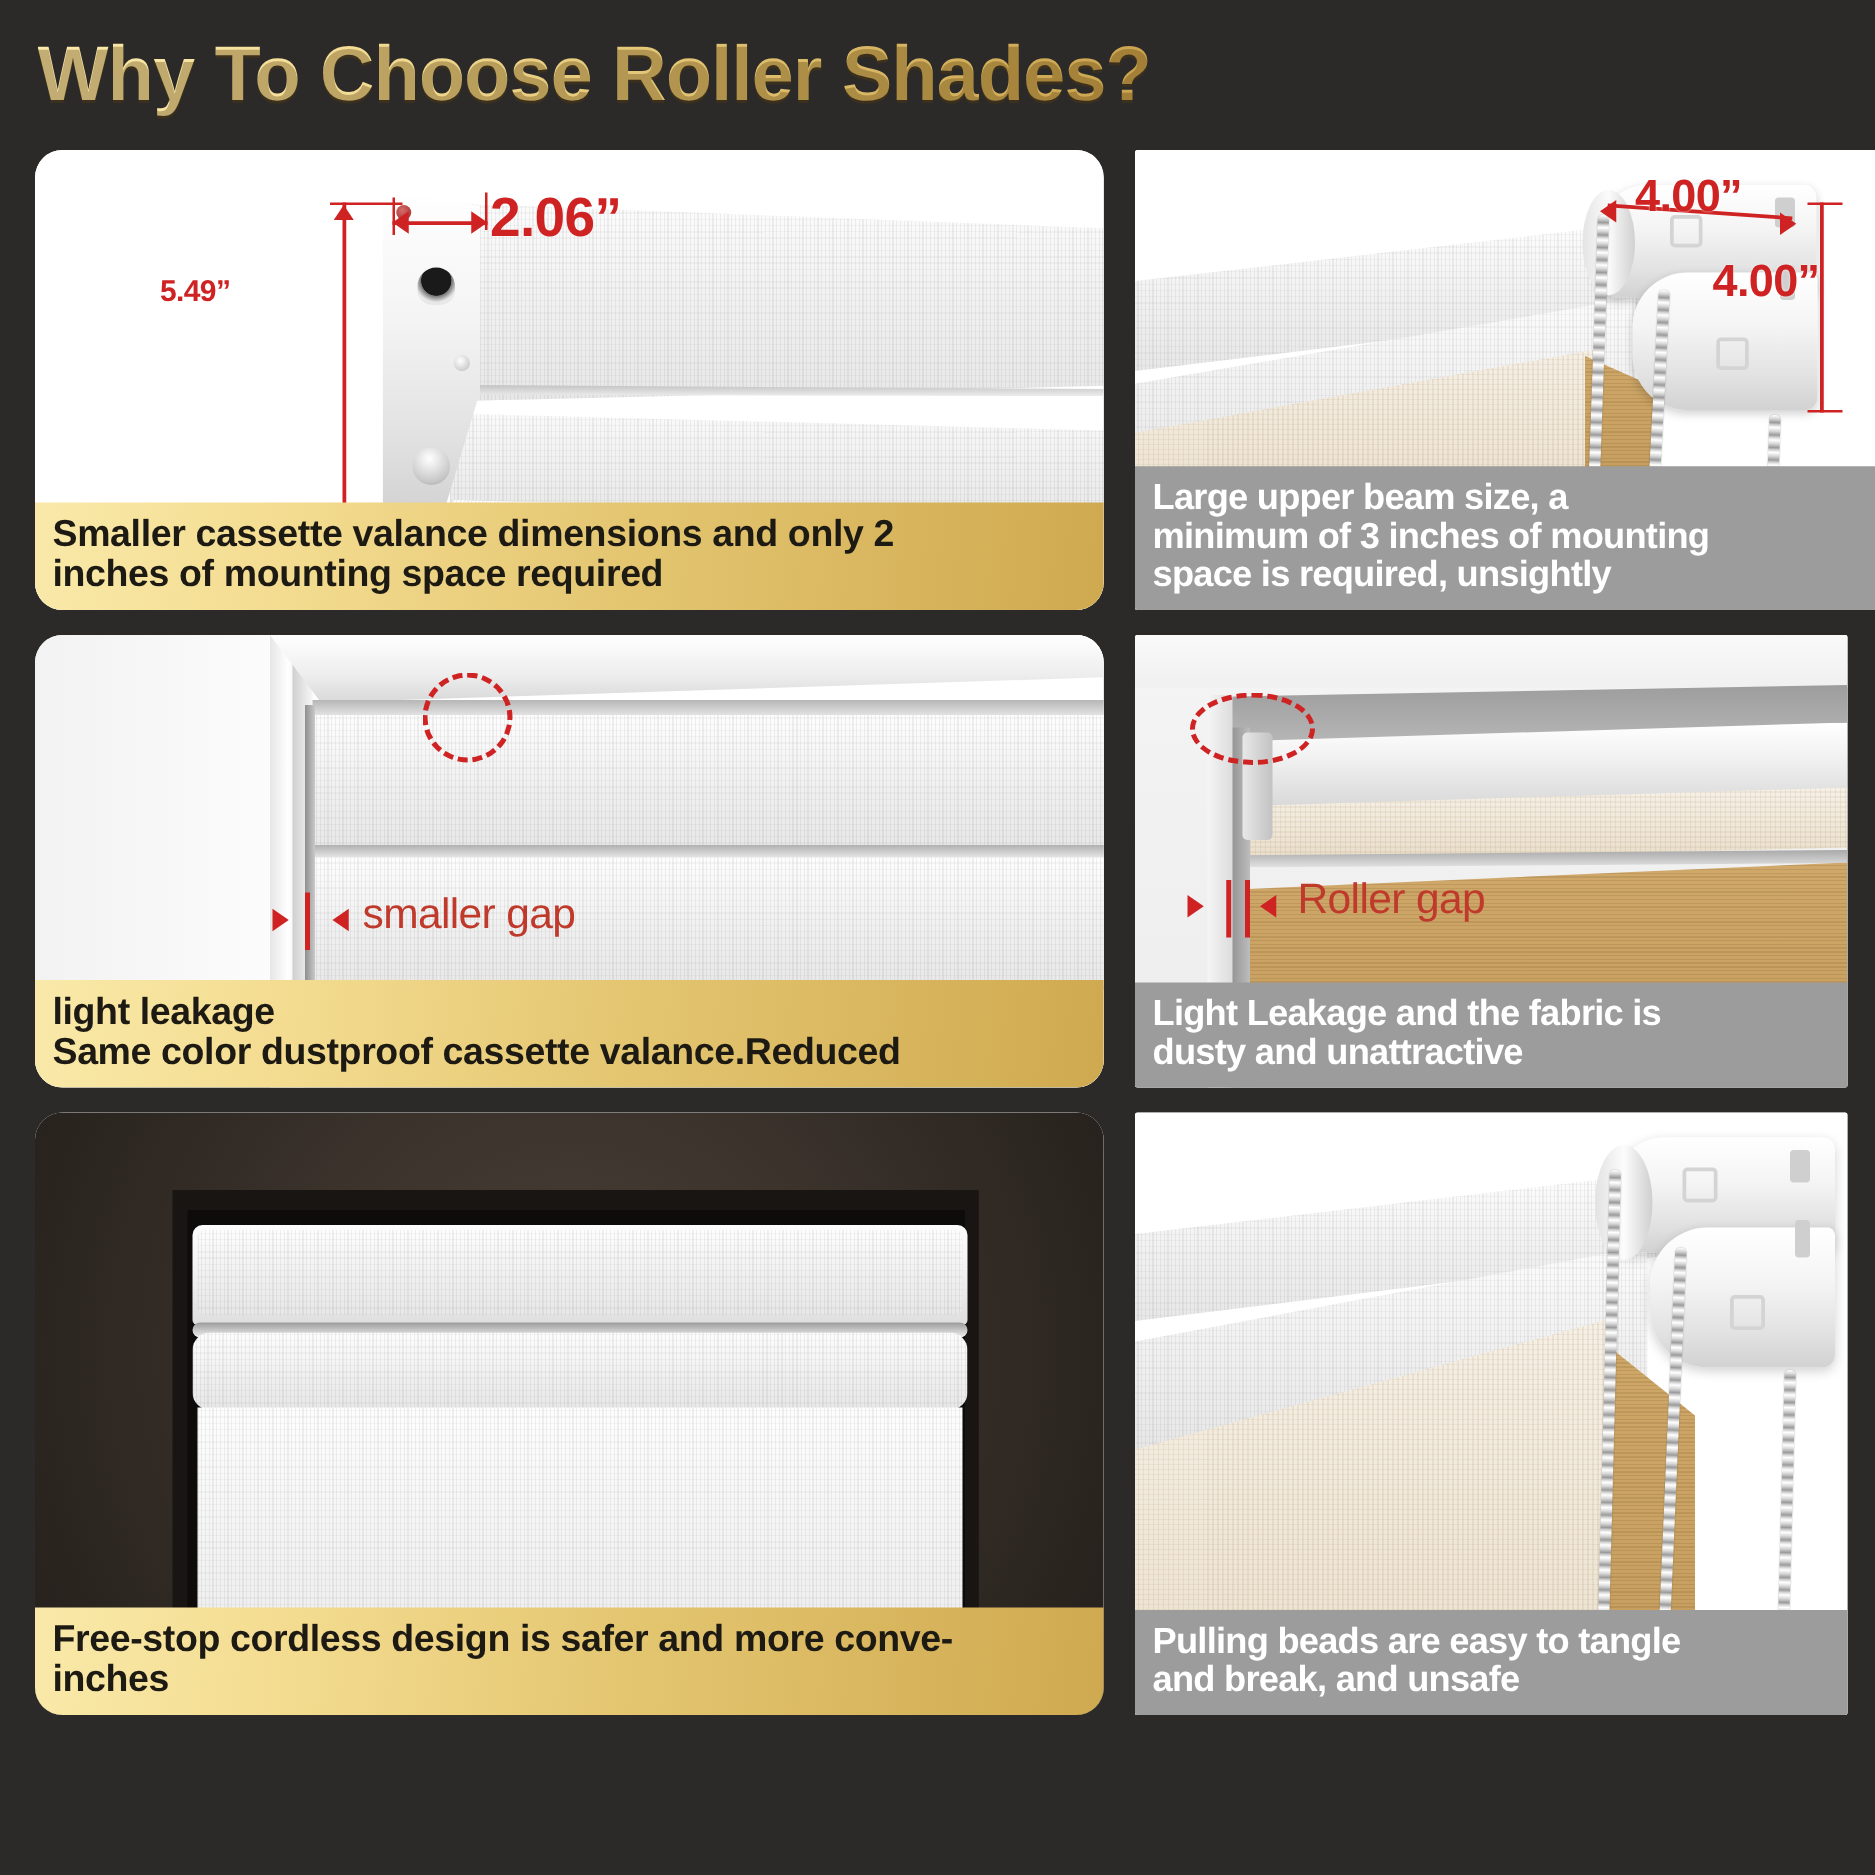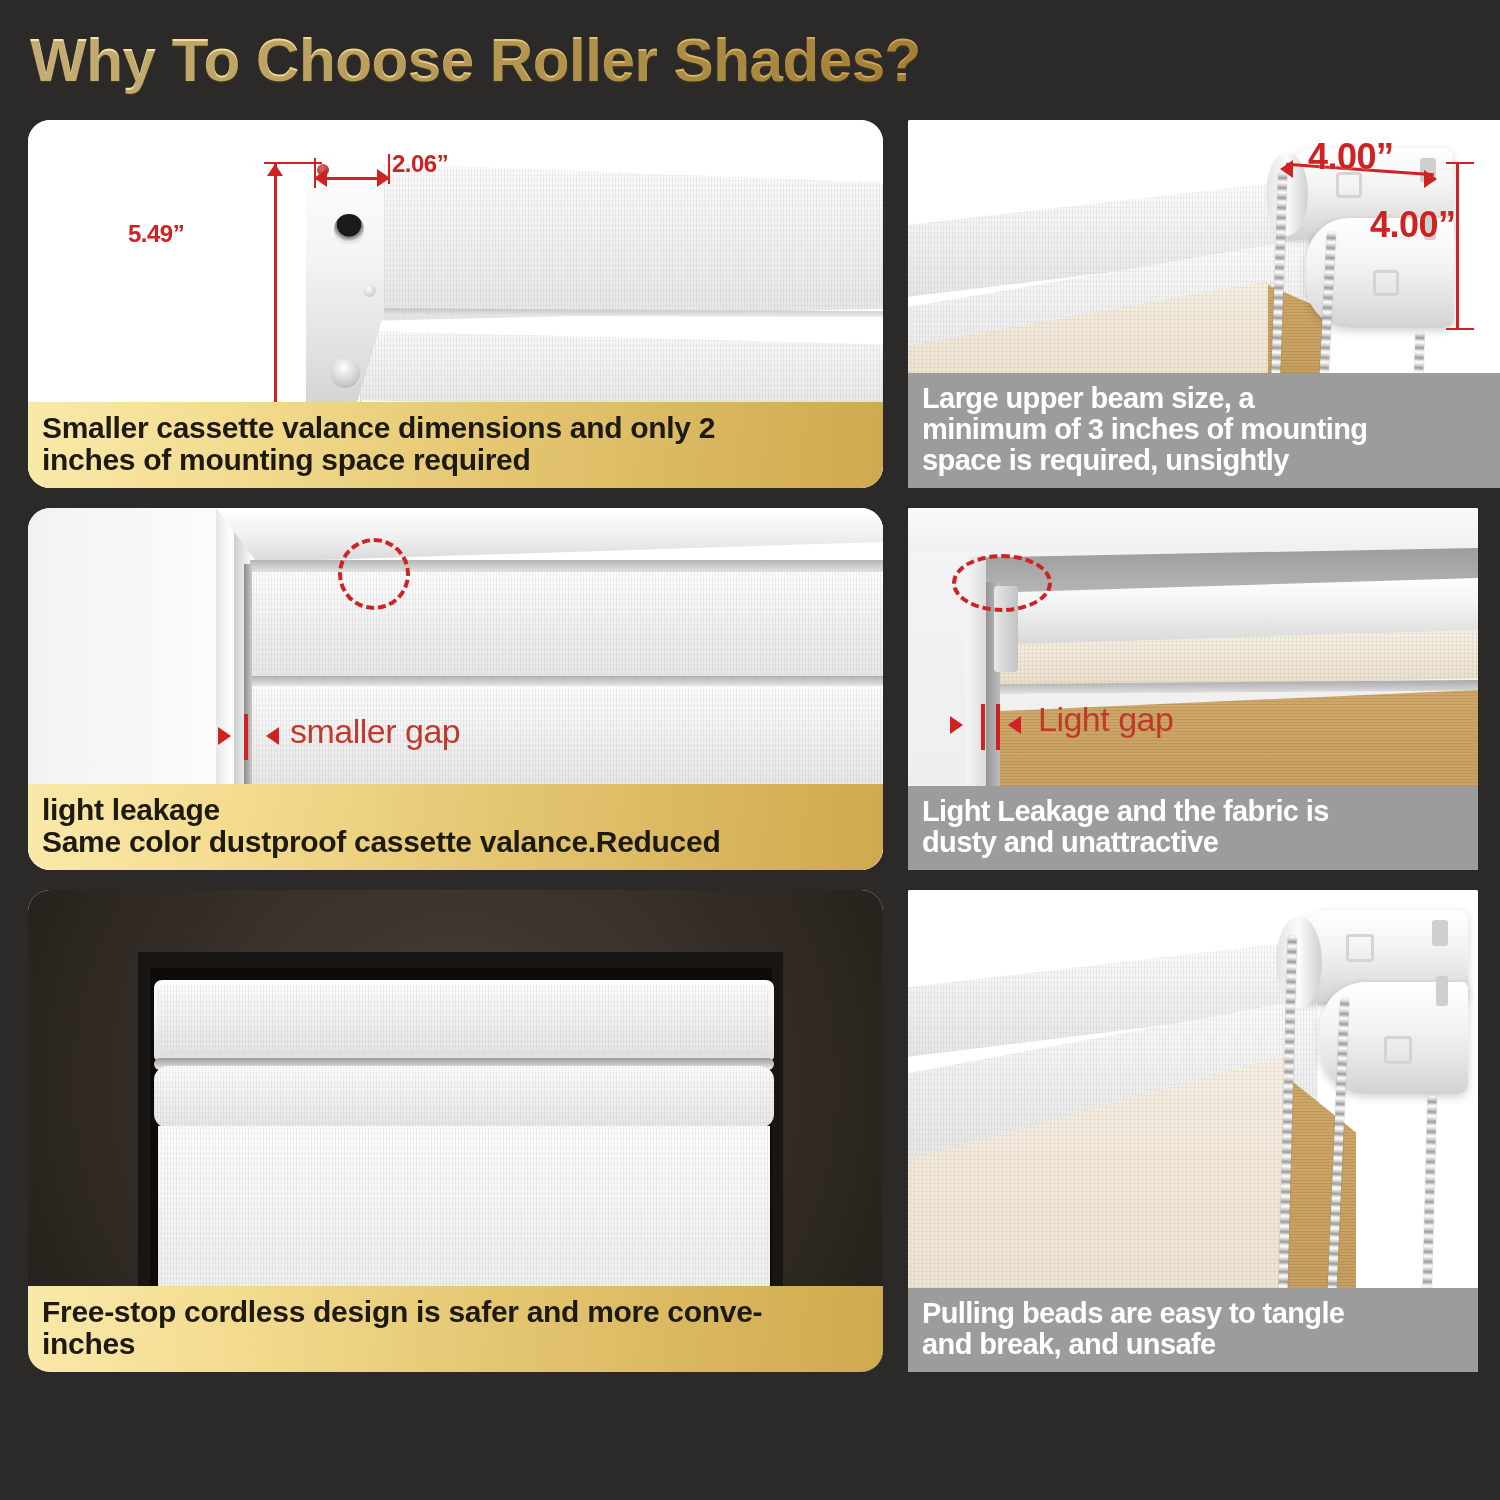--- a/index.html
+++ b/index.html
@@ -218,7 +218,7 @@
       <div class="tick-v" style="left:360px; top:34px; height:30px;"></div>
       <div class="arrow left" style="left:286px; top:49px;"></div>
       <div class="arrow right" style="left:349px; top:49px;"></div>
-      <div class="dim-label" style="left:364px; top:30px; font-size:24px;">2.06”</div>
+      <div class="dim-label" style="left:364px; top:30px; font-size:44px;">2.06”</div>
 
       <div class="dim-line dim-v" style="left:246px; top:42px; height:258px;"></div>
       <div class="tick-h" style="left:236px; top:42px; width:58px;"></div>

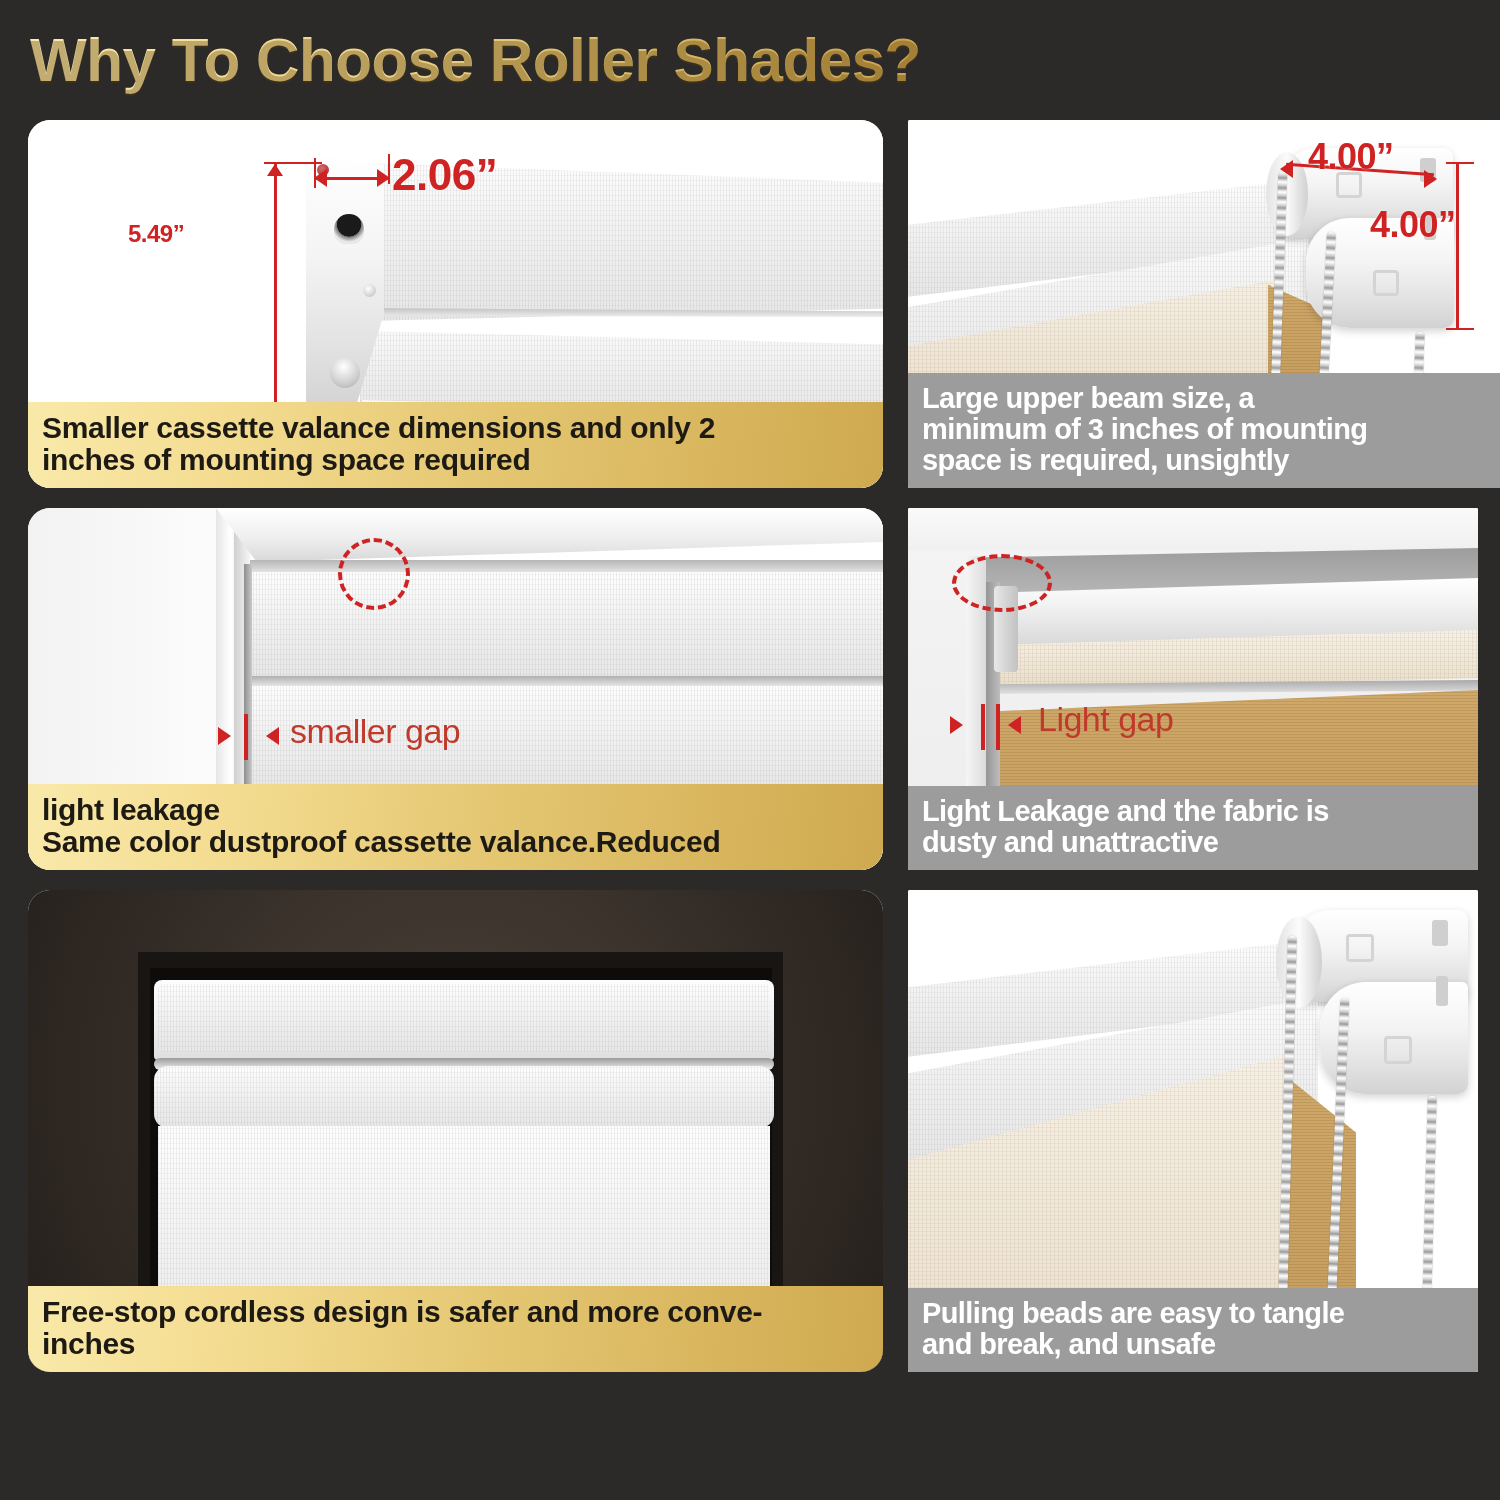--- a/index.html
+++ b/index.html
@@ -384,7 +384,7 @@
       <div class="dim-line dim-v" style="left:73px; top:196px; height:46px; width:4px;"></div>
       <div class="dim-line dim-v" style="left:88px; top:196px; height:46px; width:4px;"></div>
       <div class="arrow left" style="left:100px; top:208px;"></div>
-      <div class="gap-label" style="left:130px; top:192px; font-size:34px;">Light gap</div>
+      <div class="gap-label" style="left:130px; top:192px; font-size:34px;">Roller gap</div>
     </div>
 
     <div class="caption gray">

